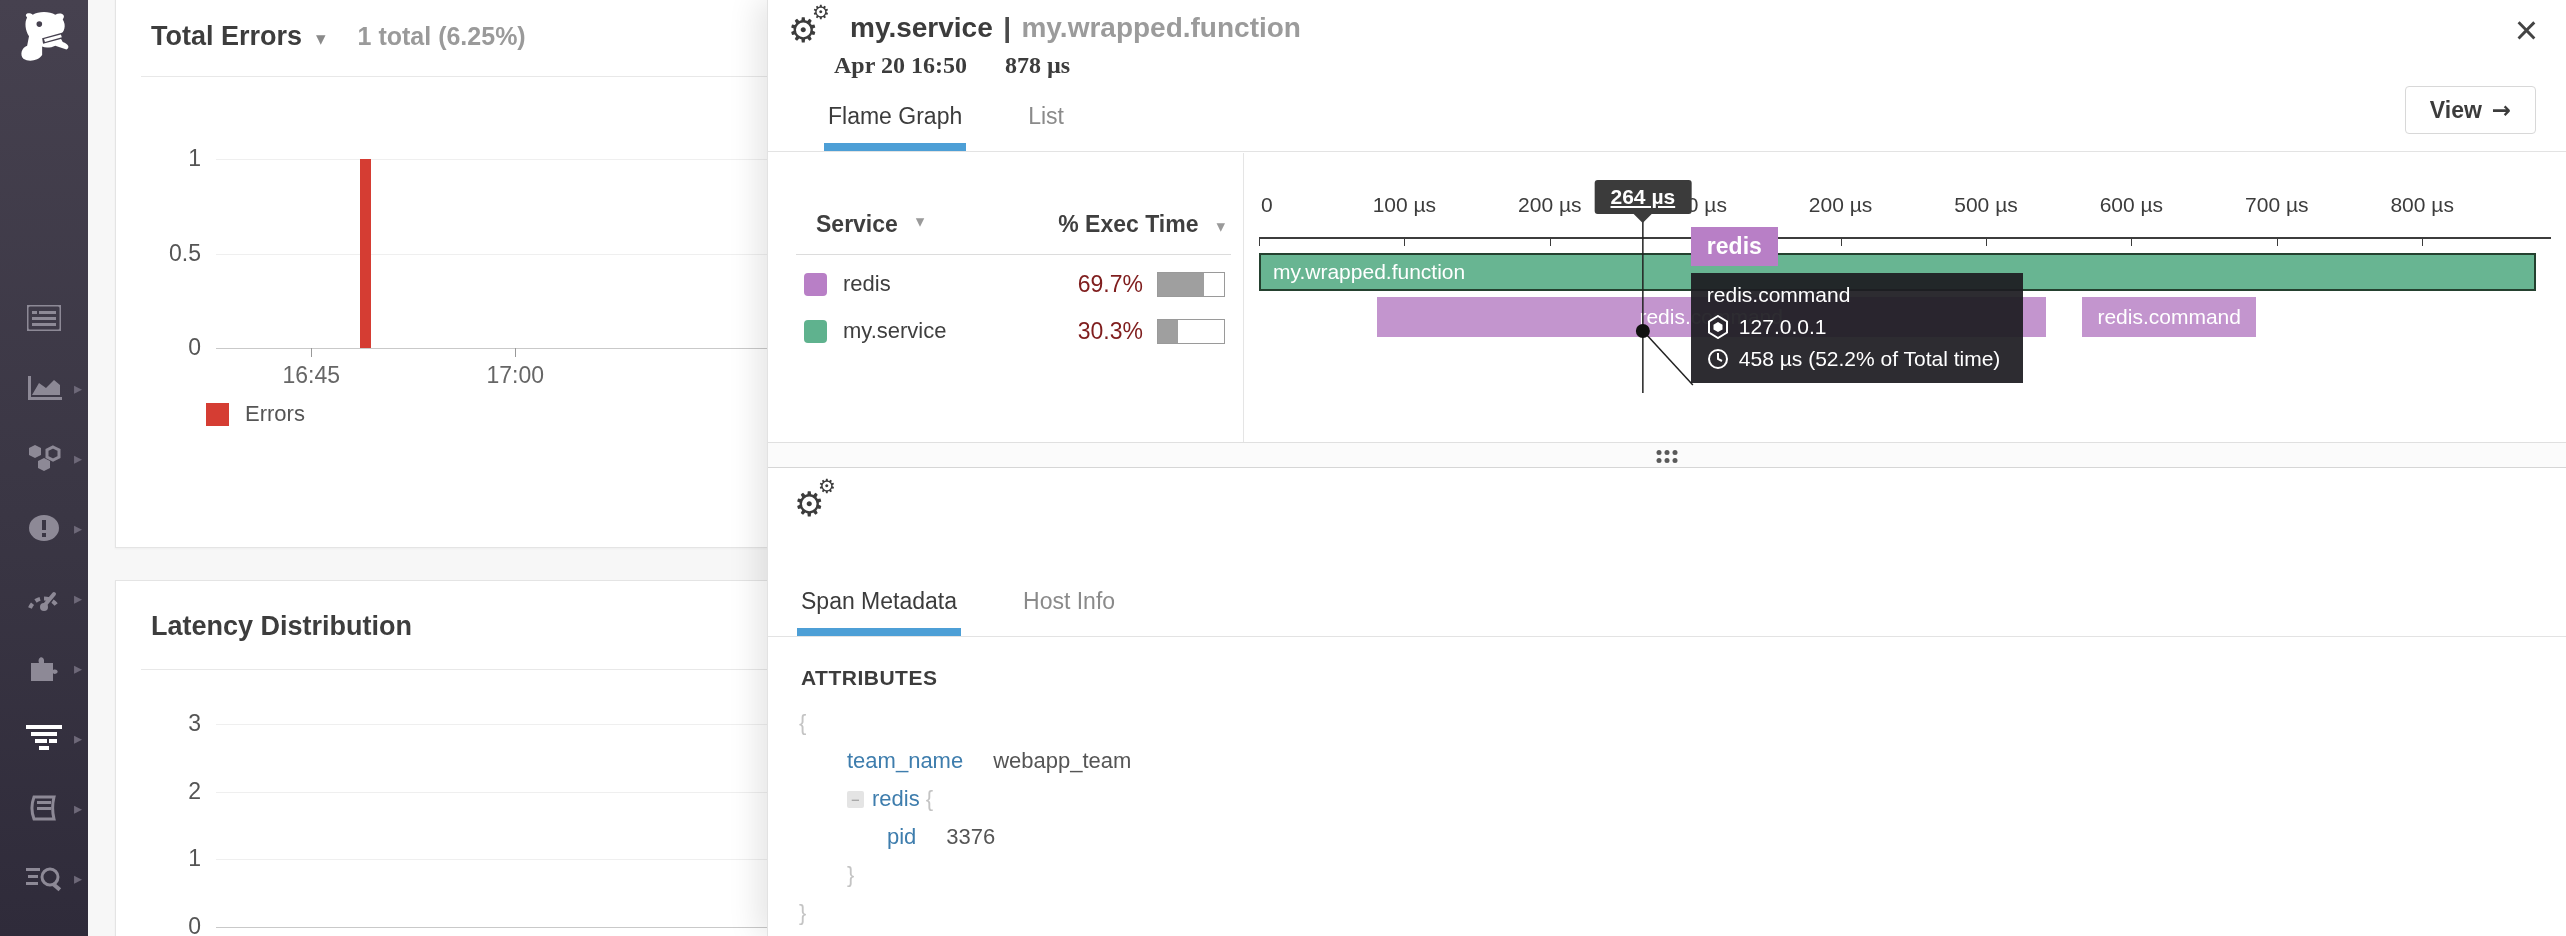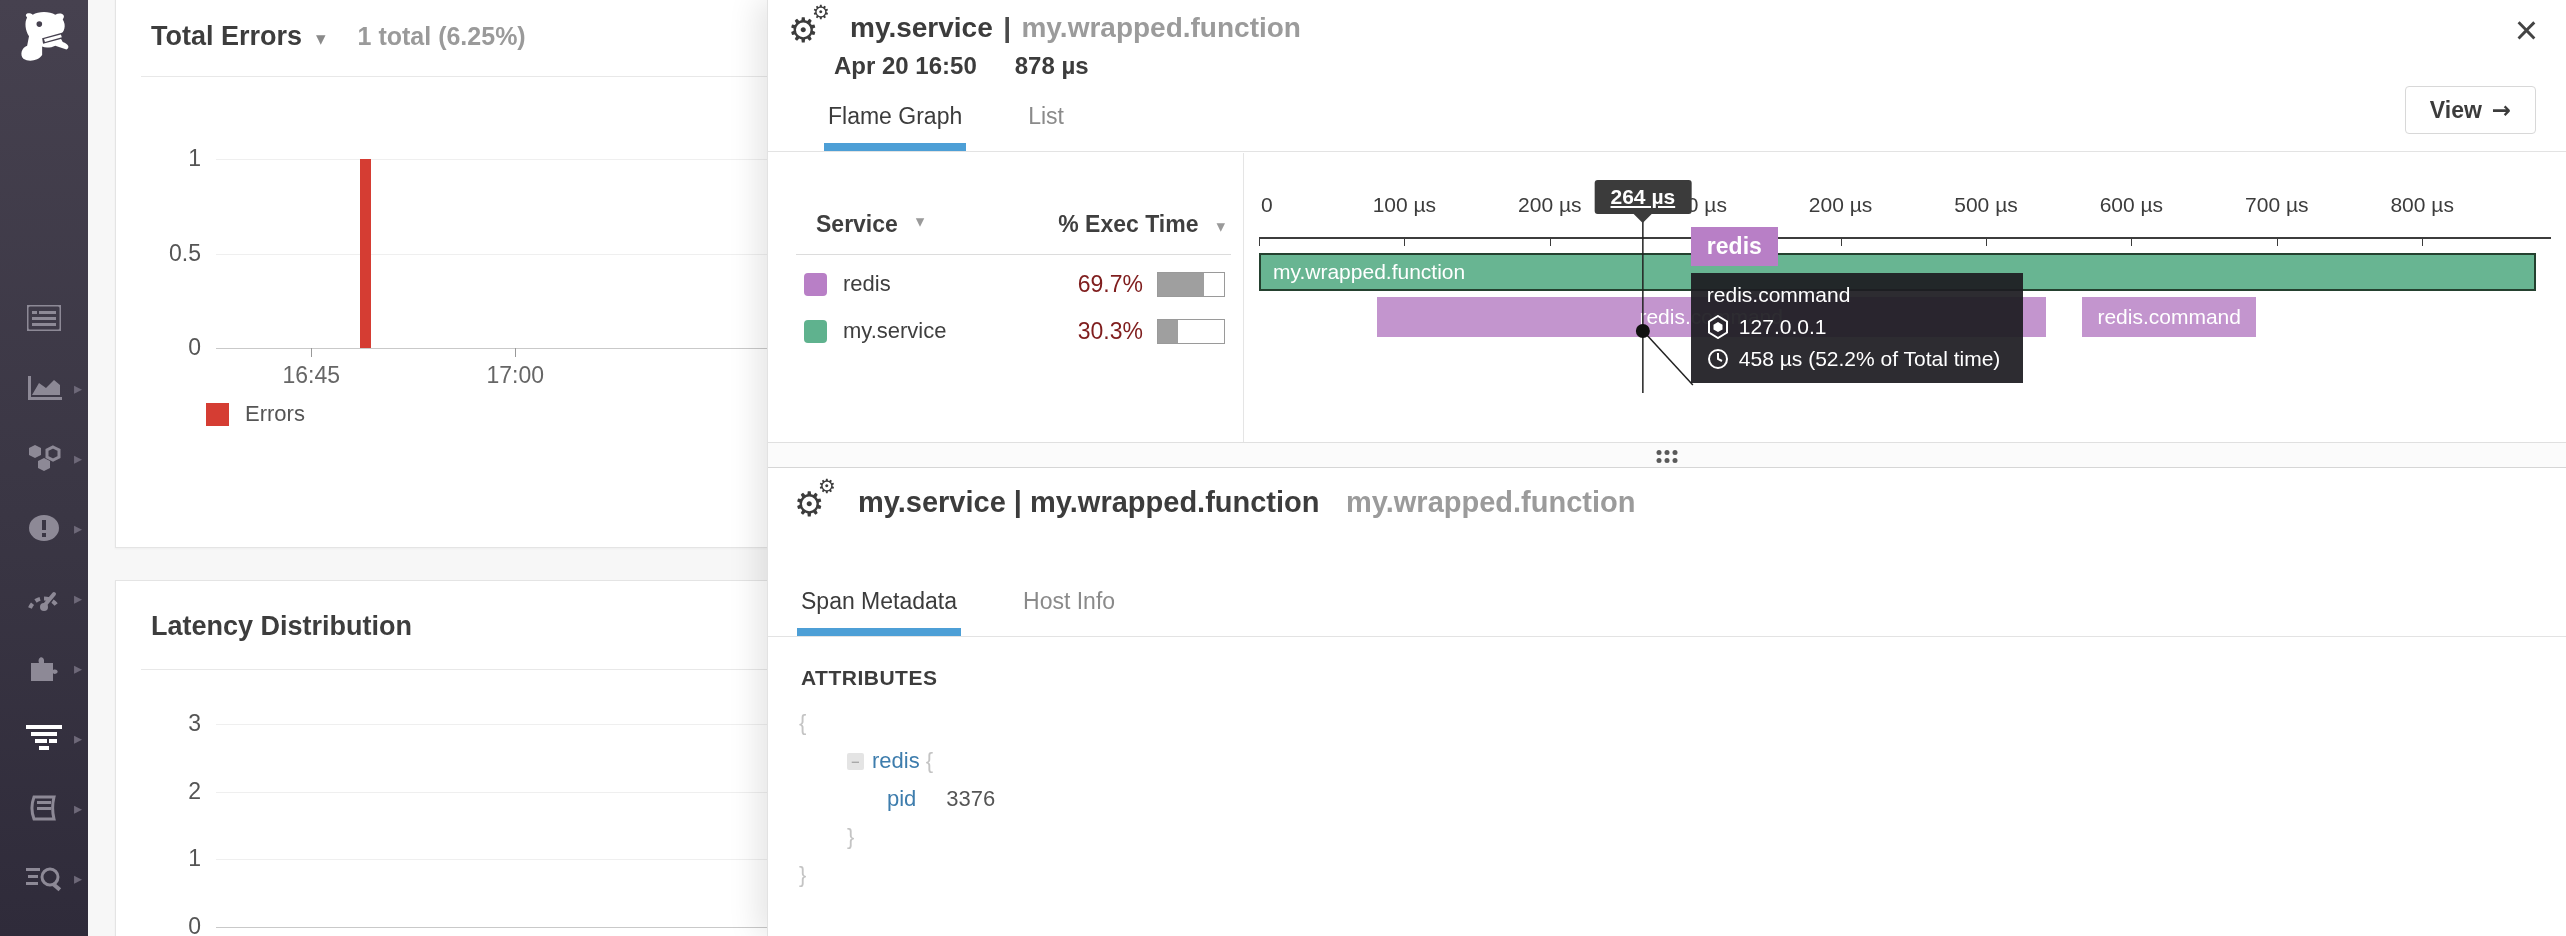--- a/index.html
+++ b/index.html
@@ -48,7 +48,7 @@
   .t-service { font-size:28px; font-weight:bold; color:#3c3c3c; }
   .t-sep { font-size:28px; font-weight:bold; color:#4a4a4a; margin:0 6px; }
   .t-resource { font-size:28px; font-weight:bold; color:#9b9b9b; }
-  .sub-row { position:absolute; left:66px; top:52px; display:flex; gap:38px; font-size:24px; font-weight:bold; color:#3c3c3c; }
+  .sub-row { position:absolute; left:66px; top:52px; display:flex; gap:38px; font-size:24px; font-weight:bold; color:#3c3c3c;font-family:Liberation Serif, serif; }
   .close-x { position:absolute; right:28px; top:10px; font-size:40px; font-weight:300; color:#444; line-height:40px; cursor:pointer; }
 
   .tabs { position:absolute; left:60px; top:103px; display:flex; gap:66px; }

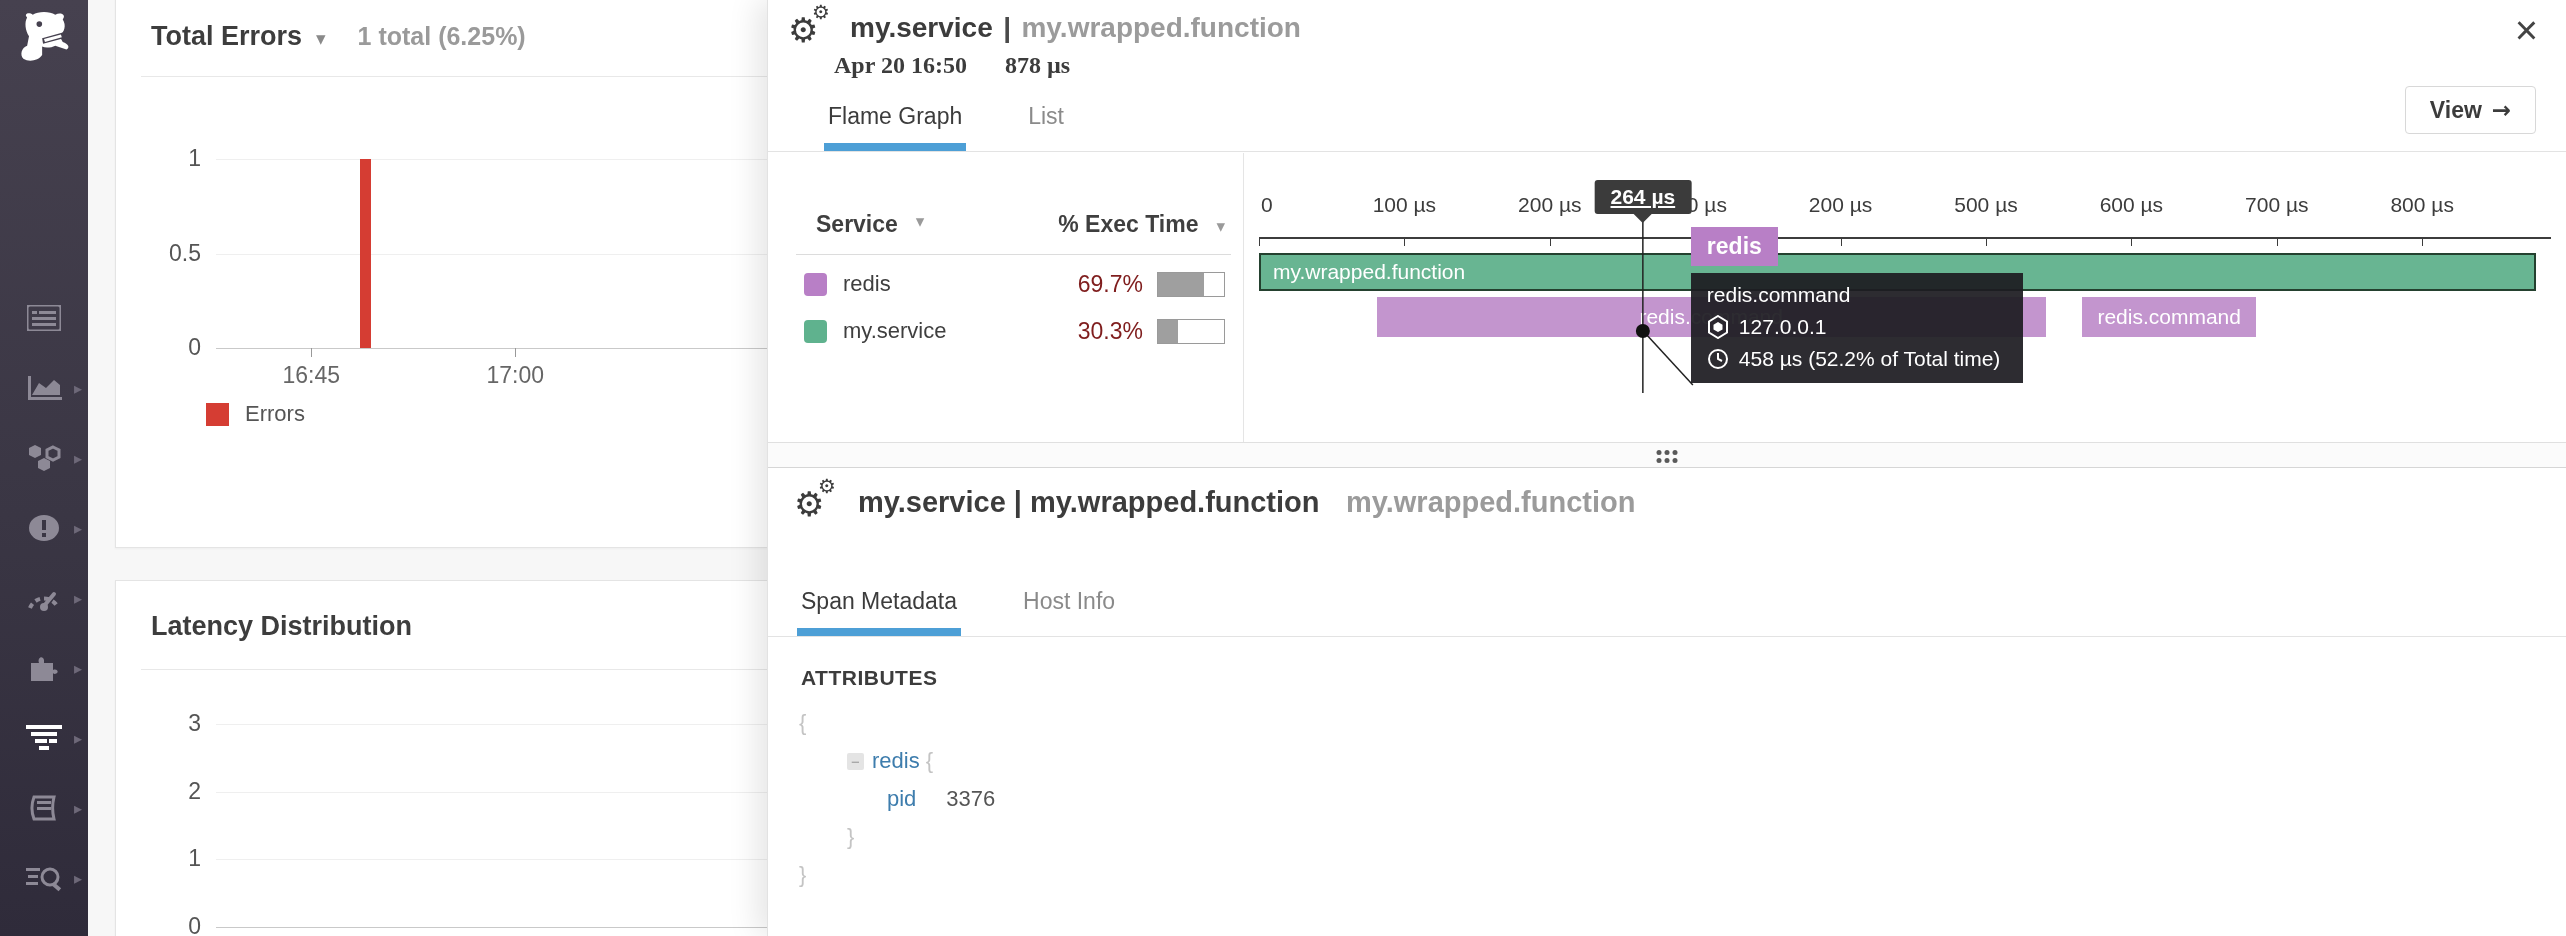--- a/index.html
+++ b/index.html
@@ -390,10 +390,6 @@
           <span class="g1">⚙</span>
           <span class="g2">⚙</span>
         </span>
-      <span>
-        <span class="sp-title-bold">my.service | my.wrapped.function</span>
-        <span class="sp-title-gray">my.wrapped.function</span>
-      </span>
     </div>
 
     <div class="tabs" style="left:33px; top:120px">

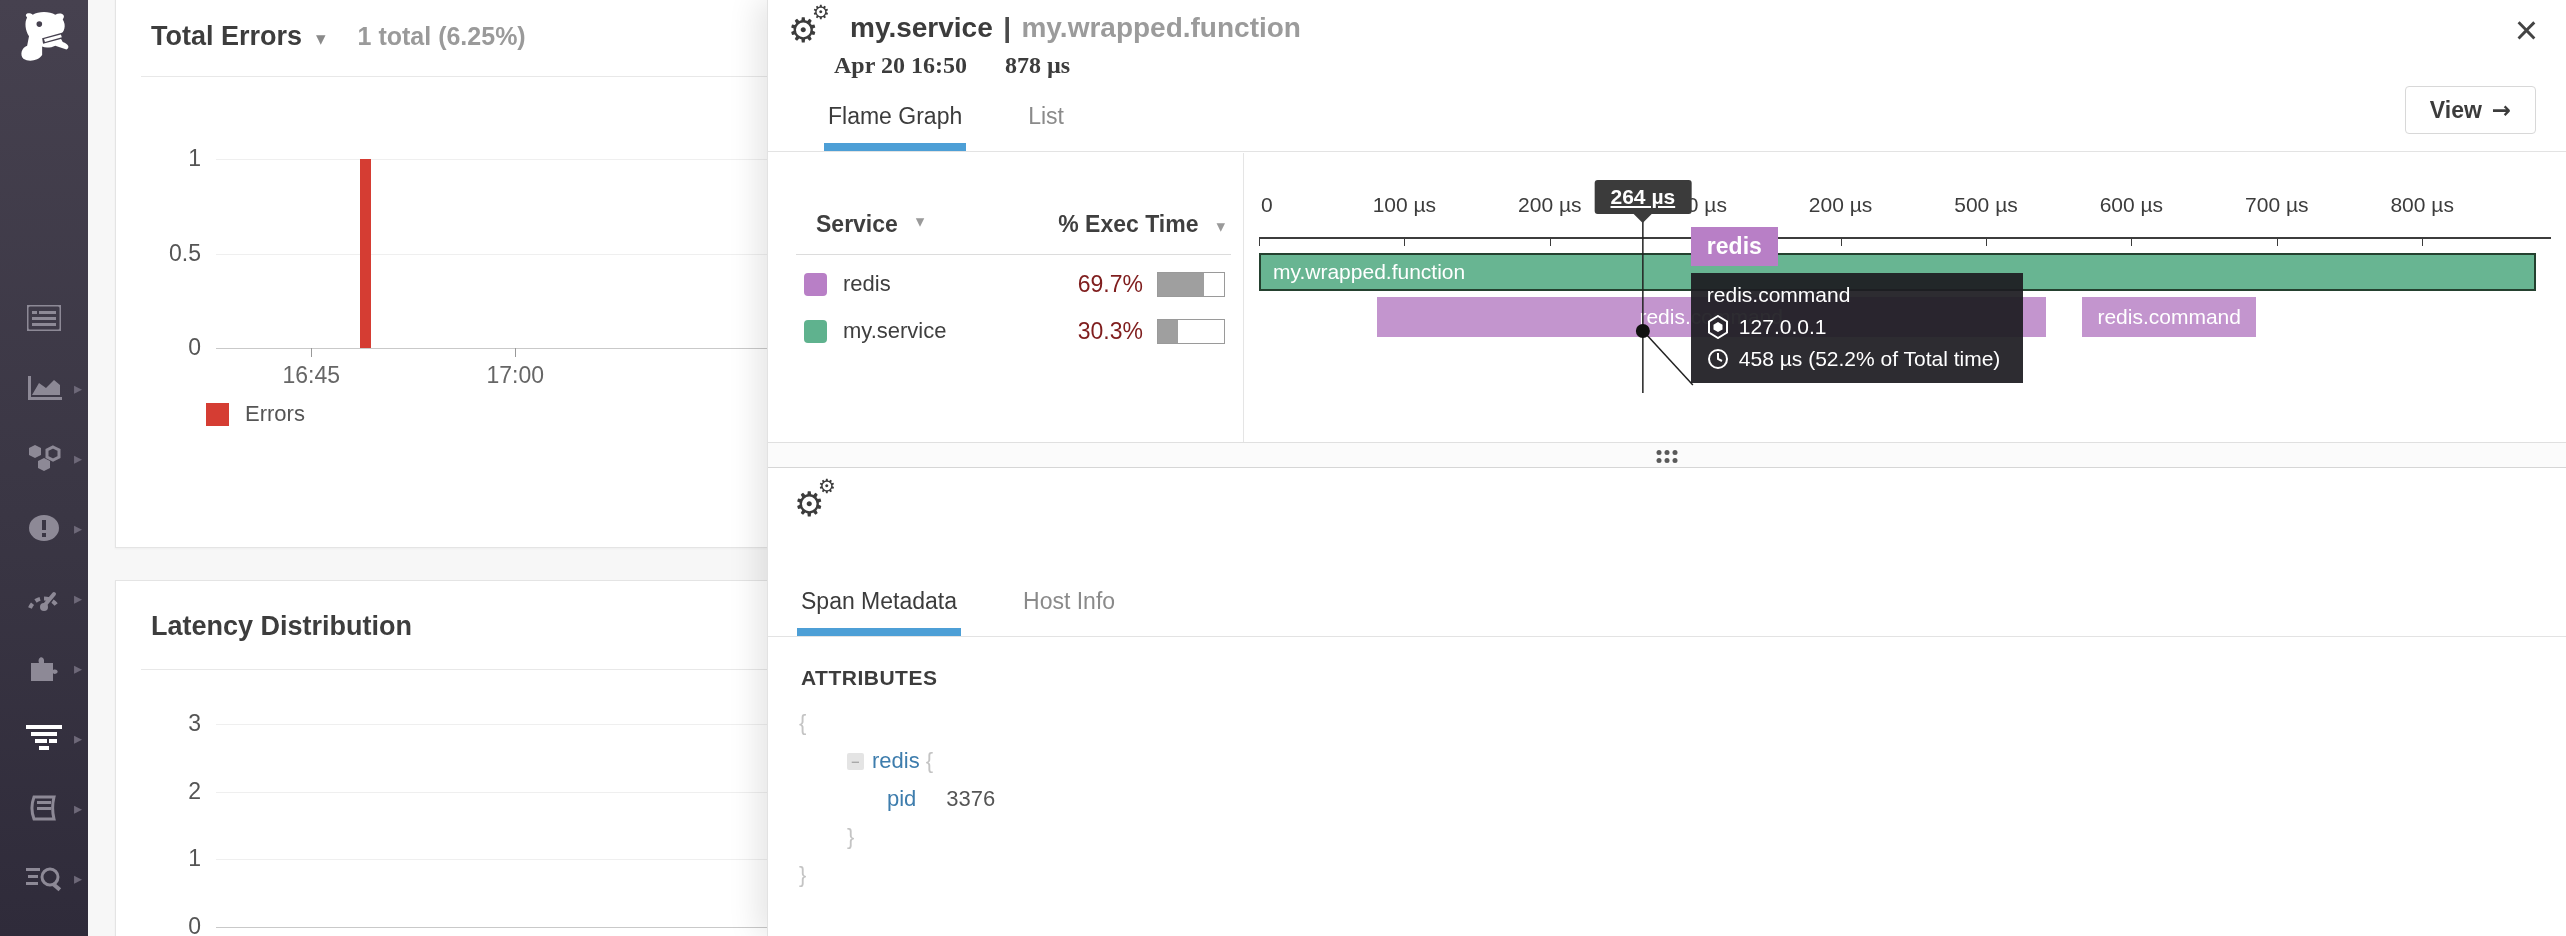--- a/index.html
+++ b/index.html
@@ -401,6 +401,7 @@
     <div class="attr-label">ATTRIBUTES</div>
     <div class="json" id="json-tree">
         <div class="line" style="padding-left:0px"><span class="brace">{</span></div>
+        <div class="line" style="padding-left:48px"><span class="key">team_name</span><span class="val">webapp_team</span></div>
         <div class="line" style="padding-left:48px"><span class="toggle">−</span><span class="key">redis</span><span class="brace"> {</span></div>
         <div class="line" style="padding-left:88px"><span class="key">pid</span><span class="val">3376</span></div>
         <div class="line" style="padding-left:48px"><span class="brace">}</span></div>

